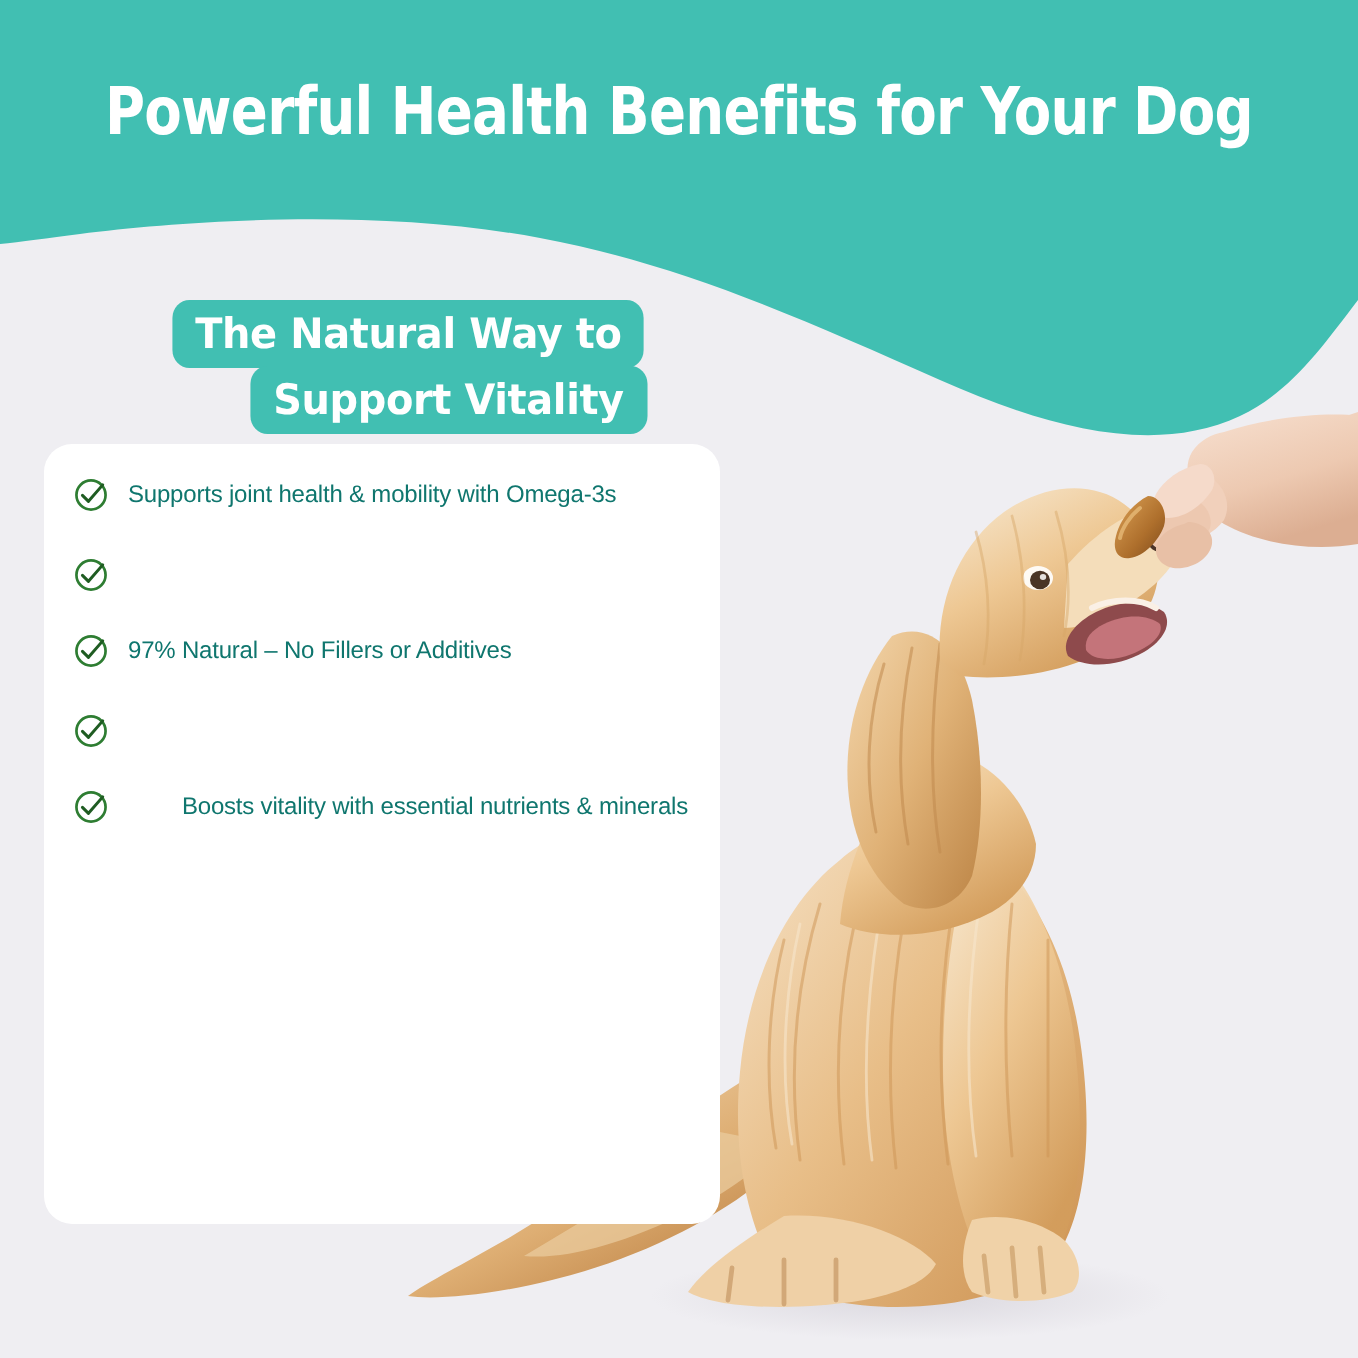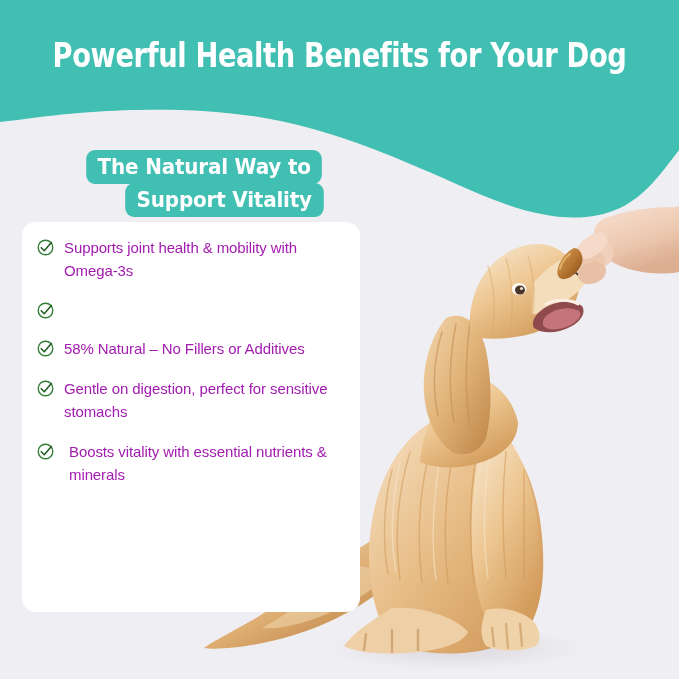--- a/index.html
+++ b/index.html
@@ -117,9 +117,9 @@
   }
   .benefit-text {
     font-family: "Liberation Sans", sans-serif;
-    font-size: 15px;
+    font-size: 12px;
     line-height: 23px;
-    color: #a21caf;
+    color: #0f766e;
     letter-spacing: -0.1px;
     max-width: 275px;
   }

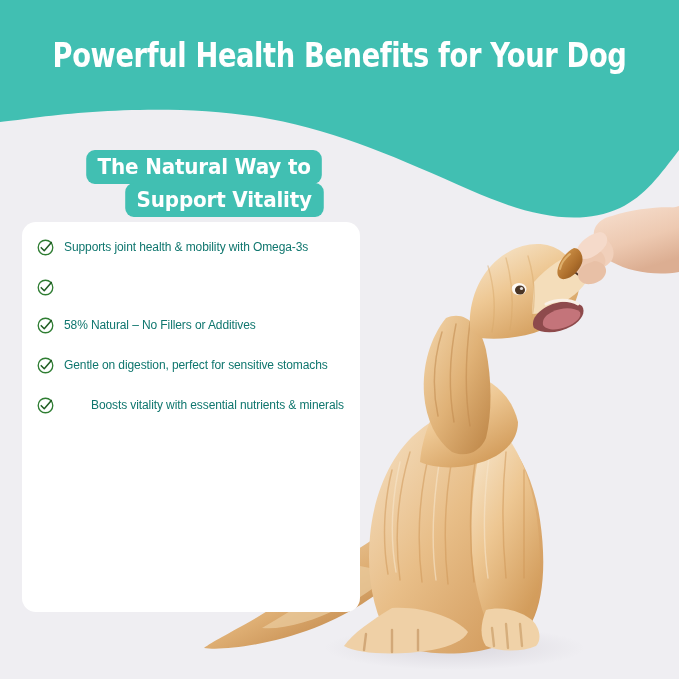--- a/index.html
+++ b/index.html
@@ -334,7 +334,7 @@
         <circle cx="12" cy="12" r="9.2" fill="none" stroke="#2E7D32" stroke-width="1.7"></circle>
         <path d="M6.6,12.2 L10.4,16 L19.4,5.6" fill="none" stroke="#1F5C22" stroke-width="1.9" stroke-linecap="round" stroke-linejoin="round"></path>
       </svg>
-      <div class="benefit-text">58% Natural – No Fillers or Additives</div>
+      <div class="benefit-text">97% Natural – No Fillers or Additives</div>
     </div>
 
 

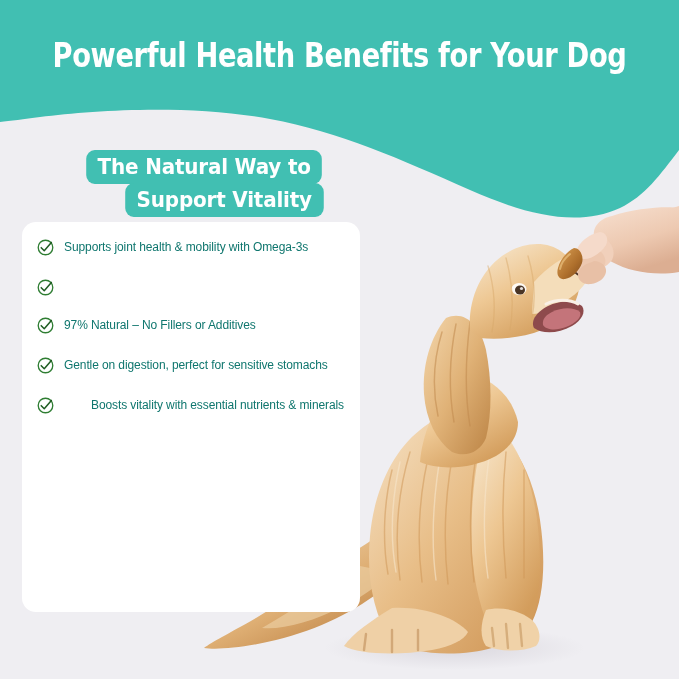--- a/index.html
+++ b/index.html
@@ -343,7 +343,6 @@
         <circle cx="12" cy="12" r="9.2" fill="none" stroke="#2E7D32" stroke-width="1.7"></circle>
         <path d="M6.6,12.2 L10.4,16 L19.4,5.6" fill="none" stroke="#1F5C22" stroke-width="1.9" stroke-linecap="round" stroke-linejoin="round"></path>
       </svg>
-      <div class="benefit-text">Gentle on digestion, perfect for sensitive stomachs</div>
     </div>
 
     <div class="benefit-item">

